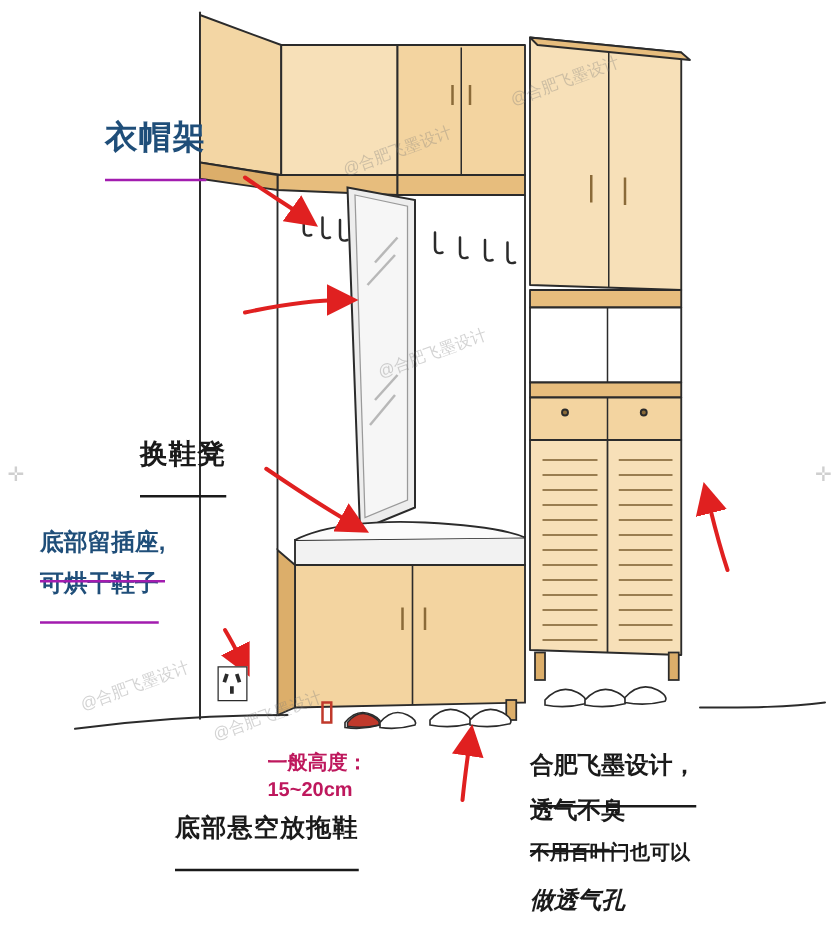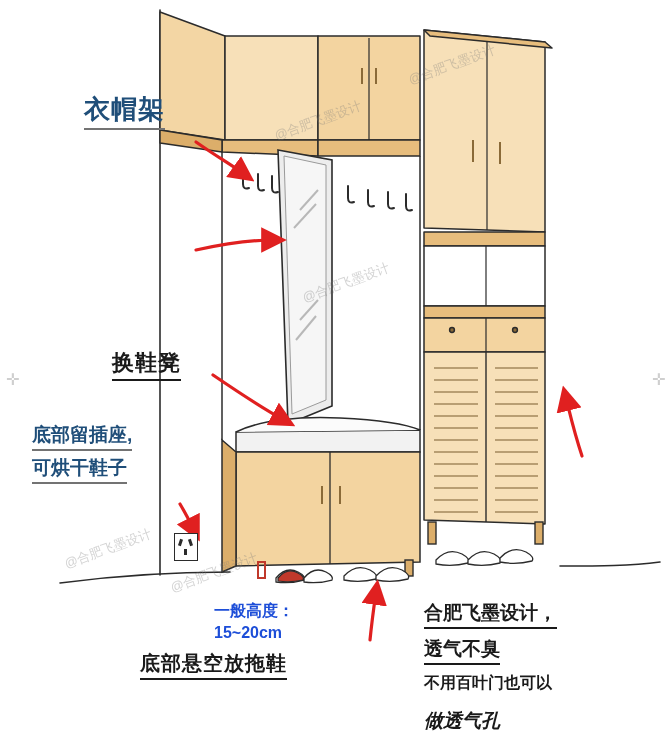--- a/index.html
+++ b/index.html
@@ -16,7 +16,7 @@
   .lbl-blue{color:#1f4e79;font-weight:bold;}
   .lbl-dark{color:#1a1a1a;font-weight:bold;}
   .lbl-red{color:#1d4ed8;font-weight:bold;}
-  .underline{border-bottom:2px solid #737373;padding-bottom:1px;}
+  .underline{border-bottom:2px solid #a21caf;padding-bottom:16px;}
   .underline-dark{border-bottom:2px solid #1a1a1a;padding-bottom:1px;}
   .wm{position:absolute;color:rgba(120,120,120,.33);font-size:13px;white-space:nowrap;}
   .wm-rot{transform:rotate(-20deg);transform-origin:left top;}

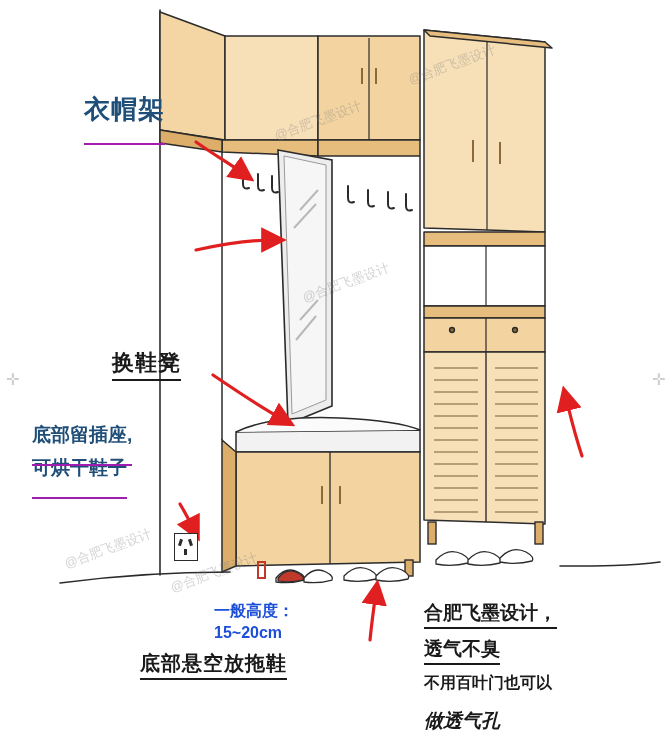--- a/index.html
+++ b/index.html
@@ -17,7 +17,7 @@
   .lbl-dark{color:#1a1a1a;font-weight:bold;}
   .lbl-red{color:#1d4ed8;font-weight:bold;}
   .underline{border-bottom:2px solid #a21caf;padding-bottom:16px;}
-  .underline-dark{border-bottom:2px solid #1a1a1a;padding-bottom:1px;}
+  .underline-dark{border-bottom:2px solid #1a1a1a;padding-bottom:18px;}
   .wm{position:absolute;color:rgba(120,120,120,.33);font-size:13px;white-space:nowrap;}
   .wm-rot{transform:rotate(-20deg);transform-origin:left top;}
 </style>

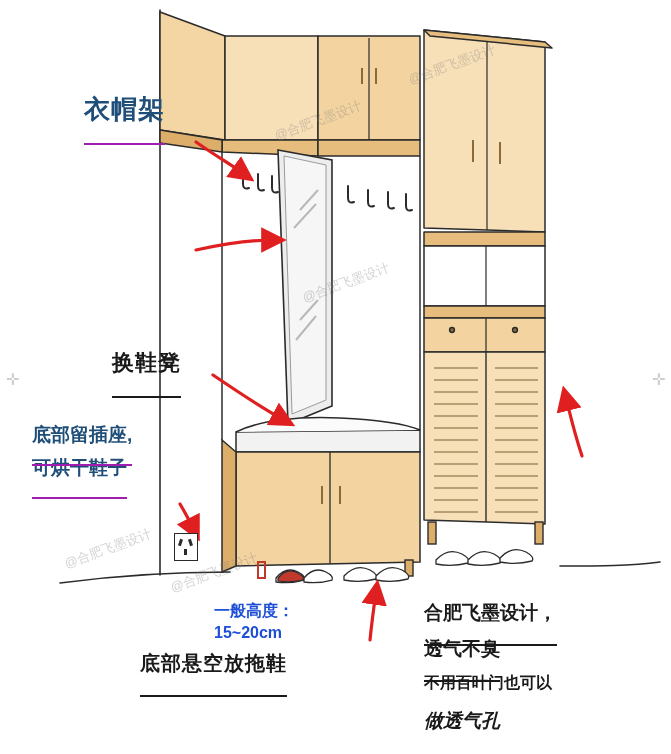--- a/index.html
+++ b/index.html
@@ -15,7 +15,7 @@
   .lbl{position:absolute;white-space:pre;line-height:1.35;}
   .lbl-blue{color:#1f4e79;font-weight:bold;}
   .lbl-dark{color:#1a1a1a;font-weight:bold;}
-  .lbl-red{color:#1d4ed8;font-weight:bold;}
+  .lbl-red{color:#be185d;font-weight:bold;}
   .underline{border-bottom:2px solid #a21caf;padding-bottom:16px;}
   .underline-dark{border-bottom:2px solid #1a1a1a;padding-bottom:18px;}
   .wm{position:absolute;color:rgba(120,120,120,.33);font-size:13px;white-space:nowrap;}

